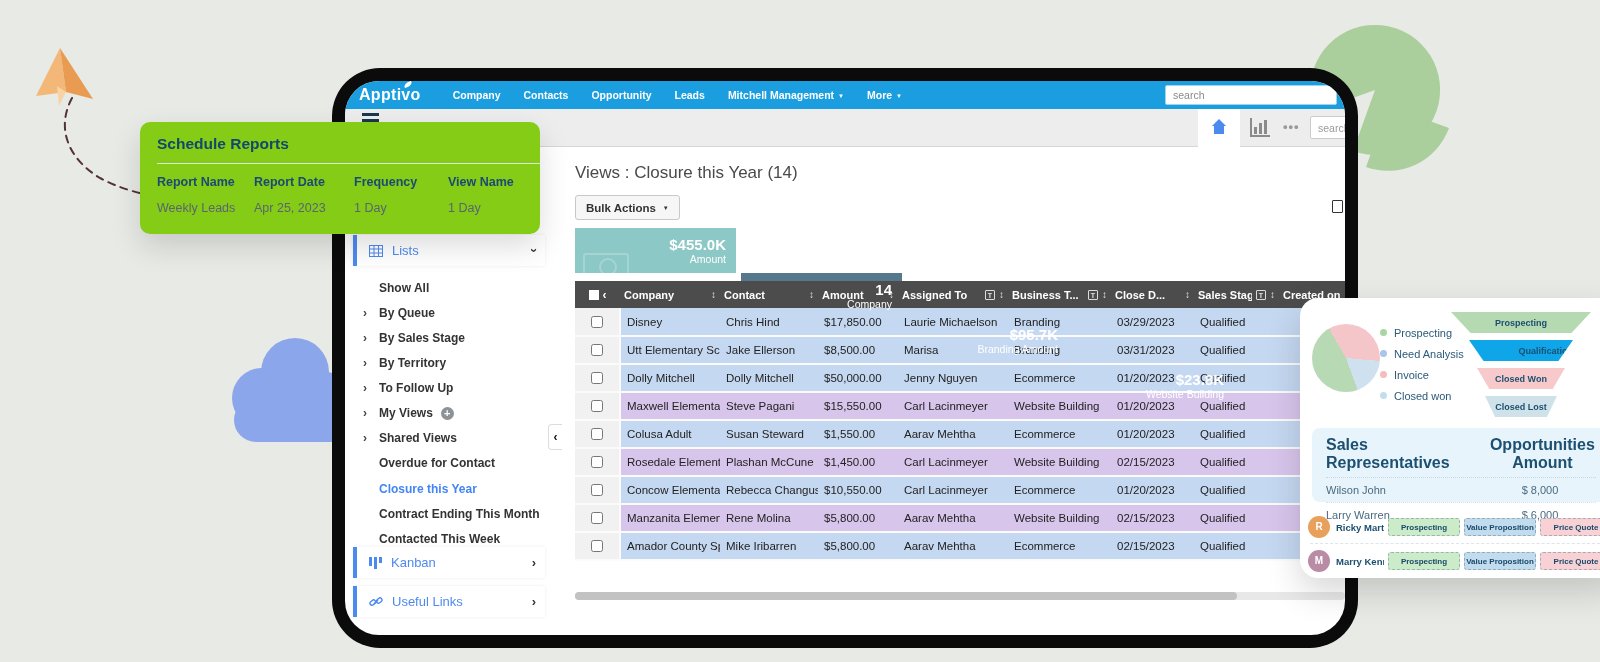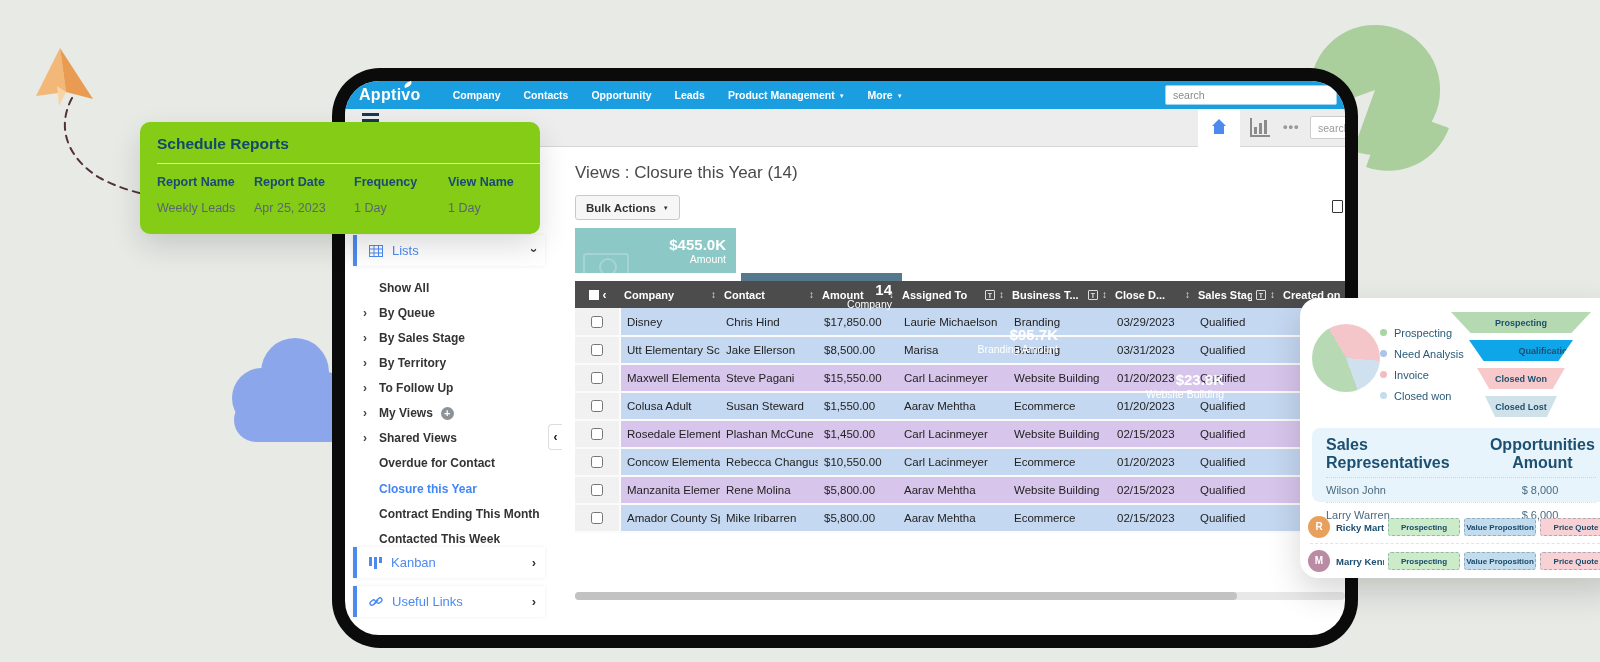--- a/index.html
+++ b/index.html
@@ -151,7 +151,7 @@
         <span class="nav-item">Contacts</span>
         <span class="nav-item">Opportunity</span>
         <span class="nav-item">Leads</span>
-        <span class="nav-item dd">Product Management</span>
+        <span class="nav-item dd">Mitchell Management</span>
         <span class="nav-item dd">More</span>
       </div>
       <input class="nav-search" placeholder="search" style="">

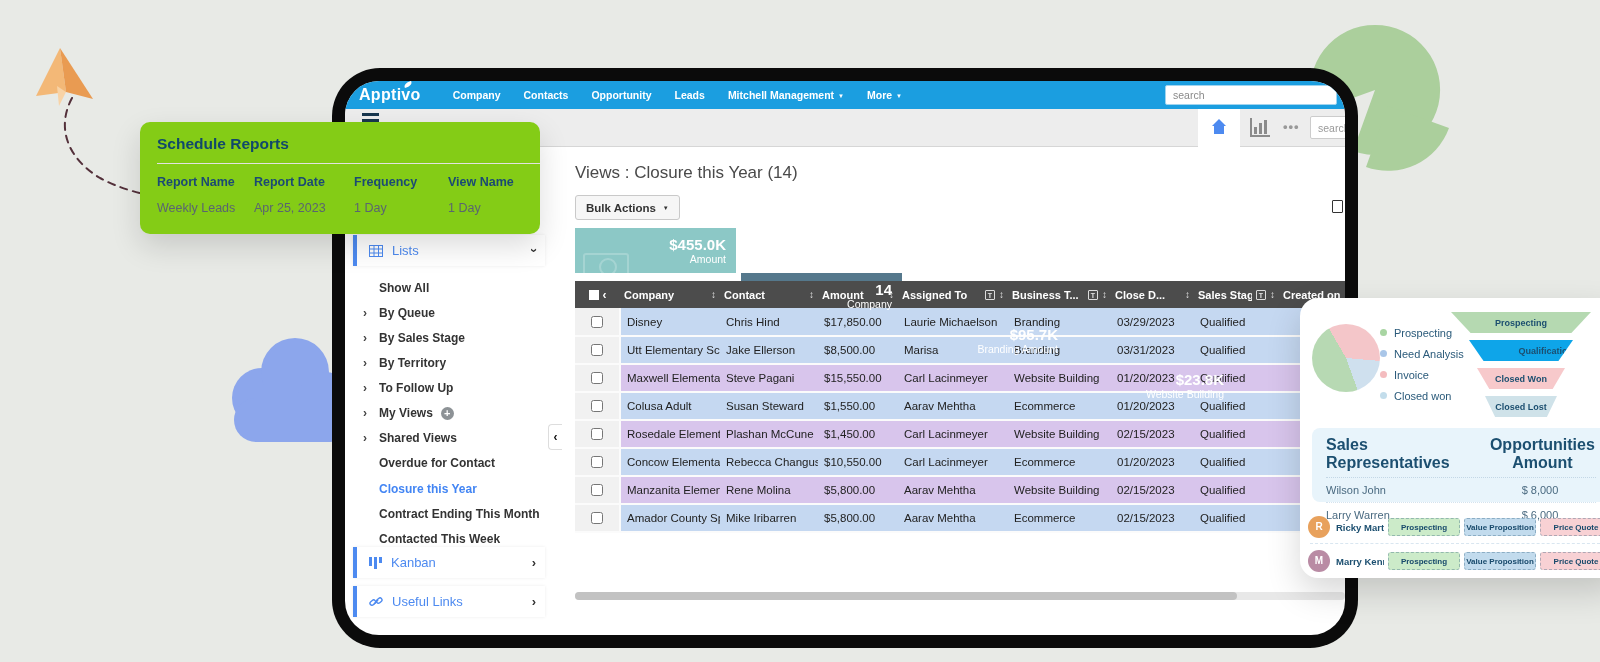--- a/index.html
+++ b/index.html
@@ -369,6 +369,17 @@
               <td>Qualified</td>
               <td></td>
             </tr>
+          <tr class="blue">
+              <td class="cb-cell"><input type="checkbox" style=""></td>
+              <td>Dolly Mitchell</td>
+              <td>Dolly Mitchell</td>
+              <td>$50,000.00</td>
+              <td>Jenny Nguyen</td>
+              <td>Ecommerce</td>
+              <td>01/20/2023</td>
+              <td>Qualified</td>
+              <td></td>
+            </tr>
           <tr class="purple">
               <td class="cb-cell"><input type="checkbox" style=""></td>
               <td>Maxwell Elementary</td>

